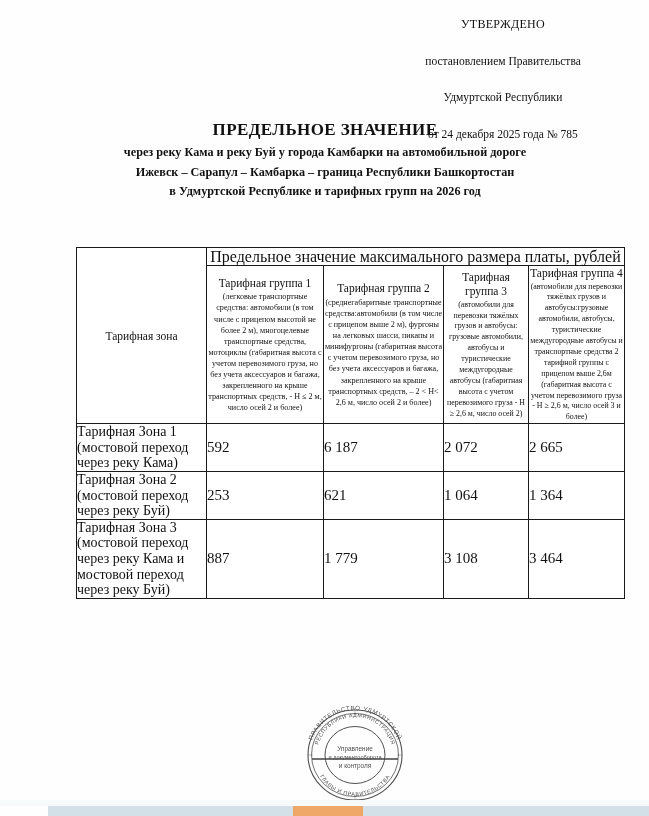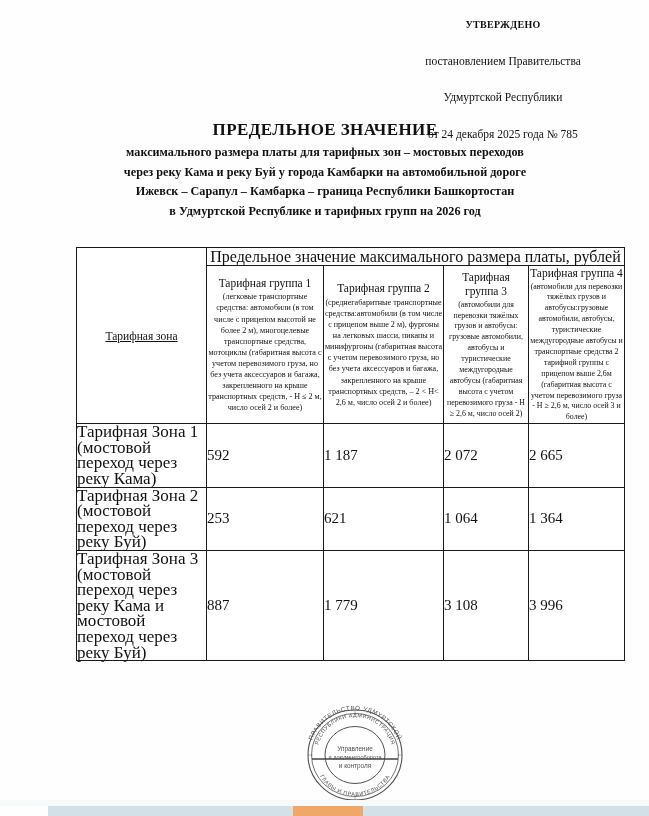--- a/index.html
+++ b/index.html
@@ -34,9 +34,9 @@
     line-height: 17.5px;
   }
   .approval .word-approved {
-    font-weight: bold;
+    font-weight: normal;
     letter-spacing: 0.3px;
-    font-size: 10px;
+    font-size: 12px;
     display: block;
     margin-bottom: 16px;
   }

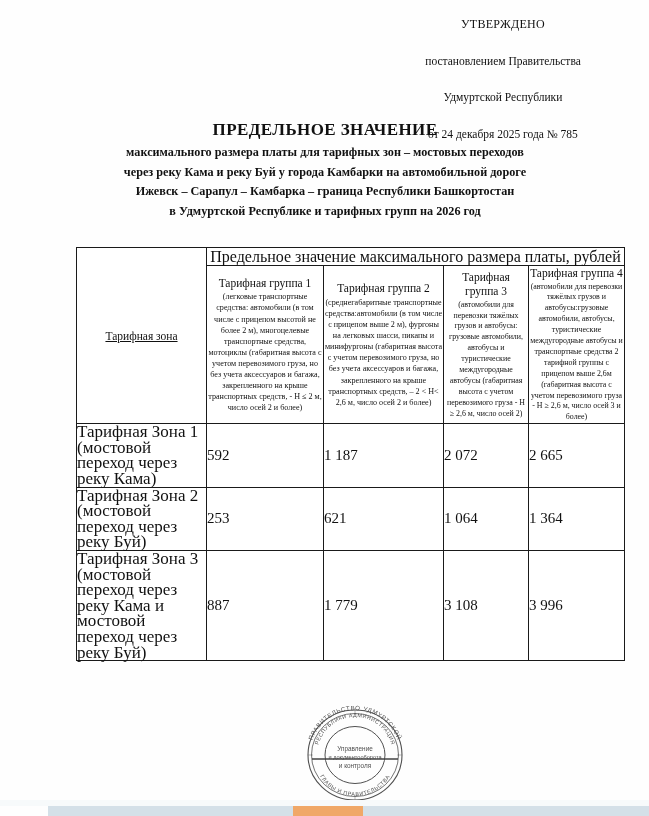--- a/index.html
+++ b/index.html
@@ -195,7 +195,6 @@
 
   <div class="title-block">
     <span class="title-main">ПРЕДЕЛЬНОЕ ЗНАЧЕНИЕ</span>
-    <span class="title-sub">максимального размера платы для тарифных зон – мостовых переходов</span>
     <span class="title-sub">через реку Кама и реку Буй у города Камбарки на автомобильной дороге</span>
     <span class="title-sub">Ижевск – Сарапул – Камбарка – граница Республики Башкортостан</span>
     <span class="title-sub">в Удмуртской Республике и тарифных групп на 2026 год</span>

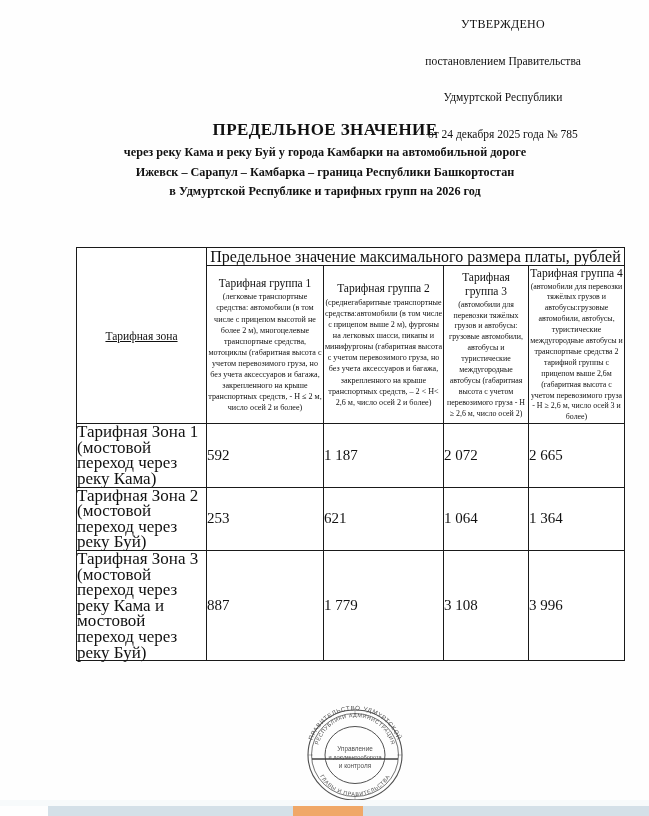--- a/index.html
+++ b/index.html
@@ -106,7 +106,6 @@
     text-align: center;
     font-size: 11.5px;
     padding: 4px 3px;
-    text-decoration: underline;
   }
 
   .grp {

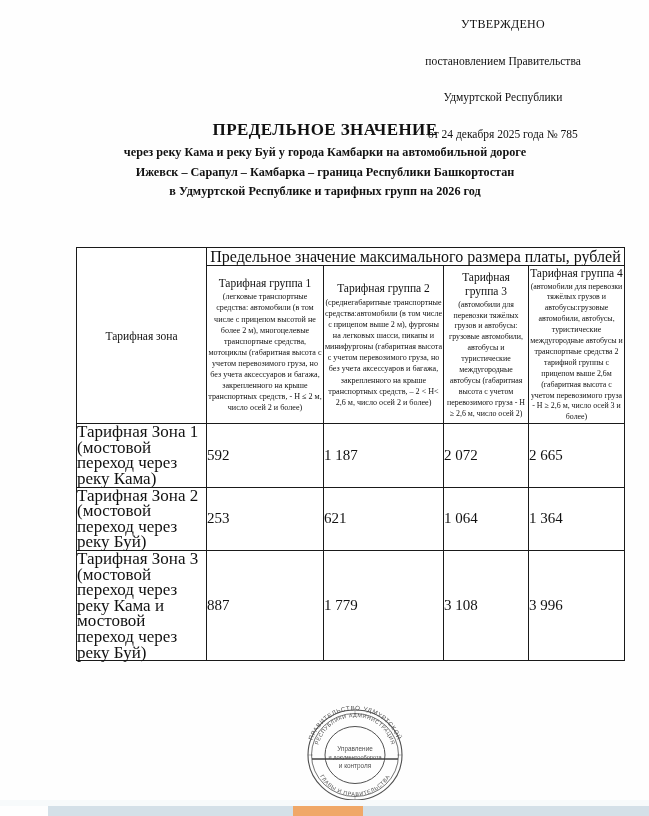--- a/index.html
+++ b/index.html
@@ -128,7 +128,7 @@
 
   .zone-cell {
     text-align: left;
-    font-size: 17px;
+    font-size: 14px;
     line-height: 15.6px;
     padding: 3px 2px 3px 6px;
     margin-left: 11px;

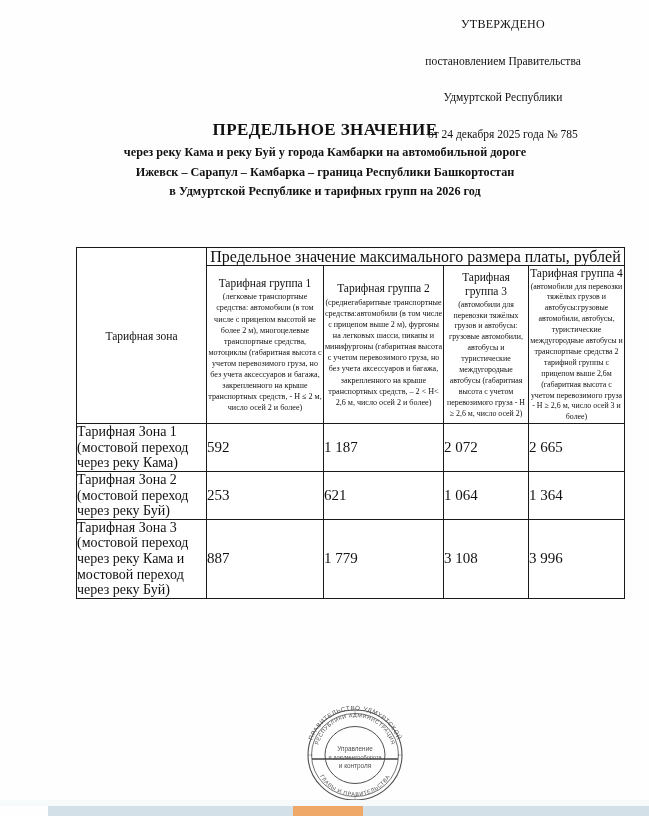--- a/index.html
+++ b/index.html
@@ -235,7 +235,7 @@
         <tr class="r1">
           <td class="zone-cell">Тарифная Зона 1 (мостовой переход через реку Кама)</td>
           <td class="num-cell">592</td>
-          <td class="num-cell">1 187</td>
+          <td class="num-cell">6 187</td>
           <td class="num-cell">2 072</td>
           <td class="num-cell">2 665</td>
         </tr>

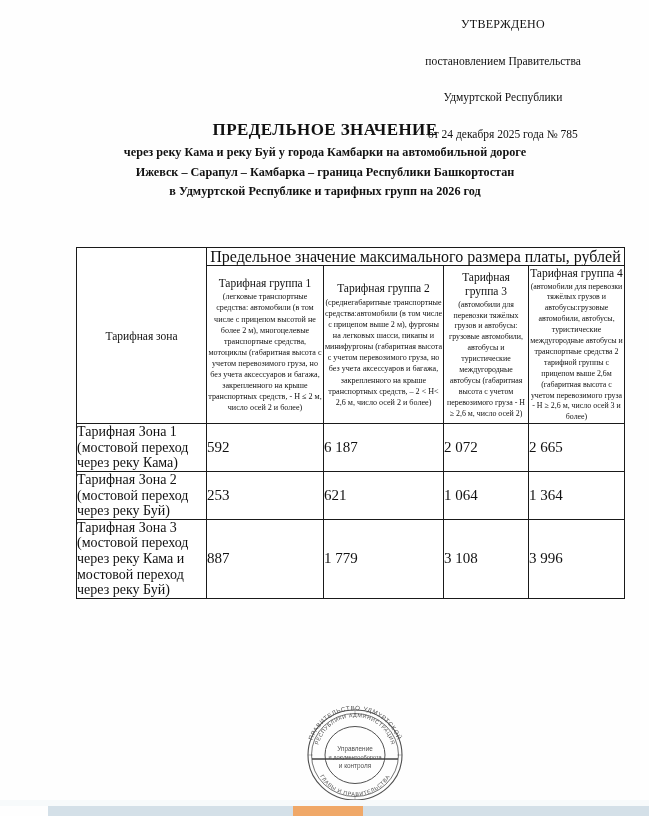--- a/index.html
+++ b/index.html
@@ -253,7 +253,7 @@
           <td class="num-cell">887</td>
           <td class="num-cell">1 779</td>
           <td class="num-cell">3 108</td>
-          <td class="num-cell">3 996</td>
+          <td class="num-cell">3 464</td>
         </tr>
       </tbody>
     </table>

